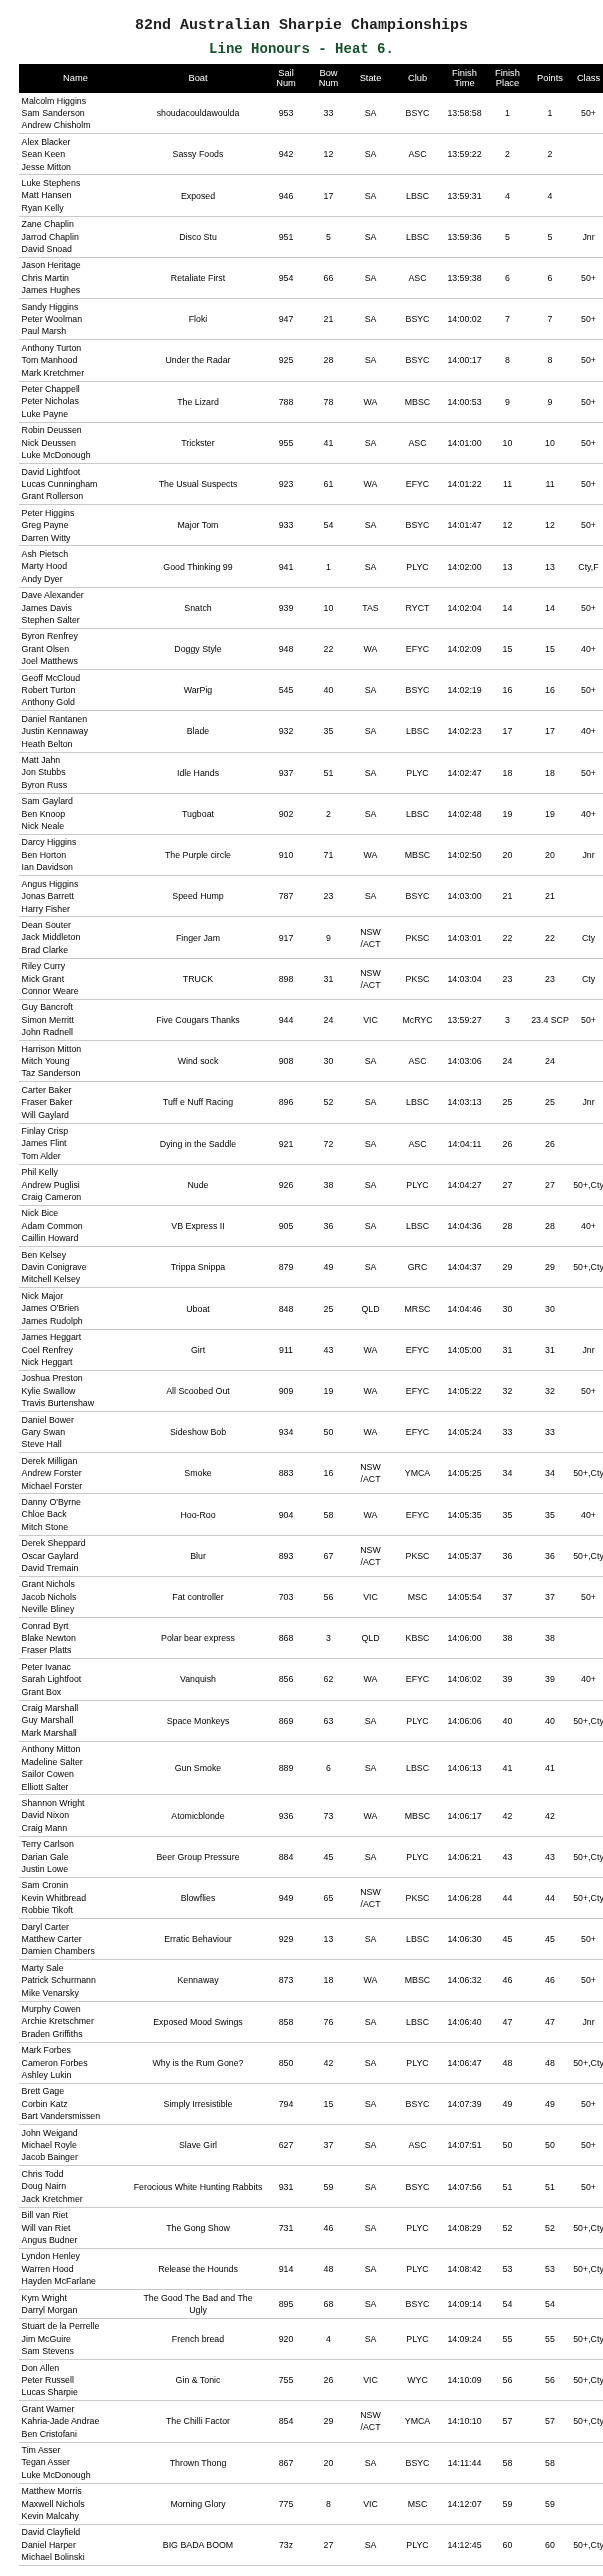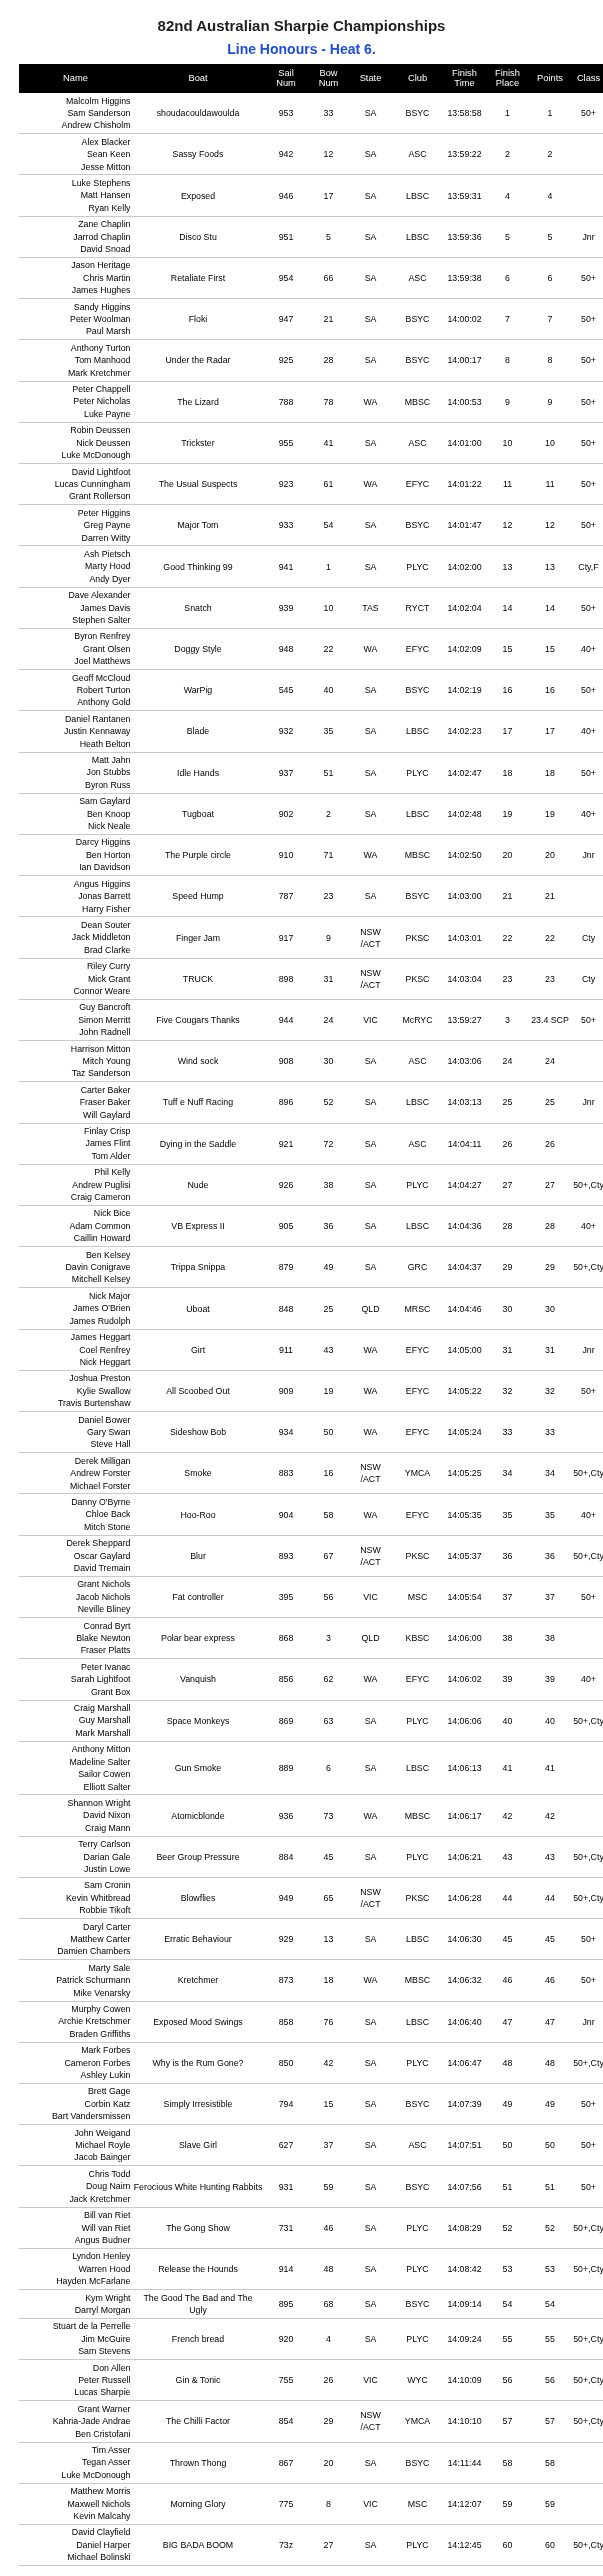--- a/index.html
+++ b/index.html
@@ -8,7 +8,7 @@
     font-family:"Liberation Sans", sans-serif;
     color:#111;
   }
-  .title-block { text-align:center; padding-top:13.4px; }
+  .title-block { text-align:center; padding-top:13.4px;font-family:Liberation Mono, monospace; }
   .title-line1, .title-line2 {
     font-size:15px; font-weight:bold; color:#1f1f1f; margin:4.1px 0;
   }

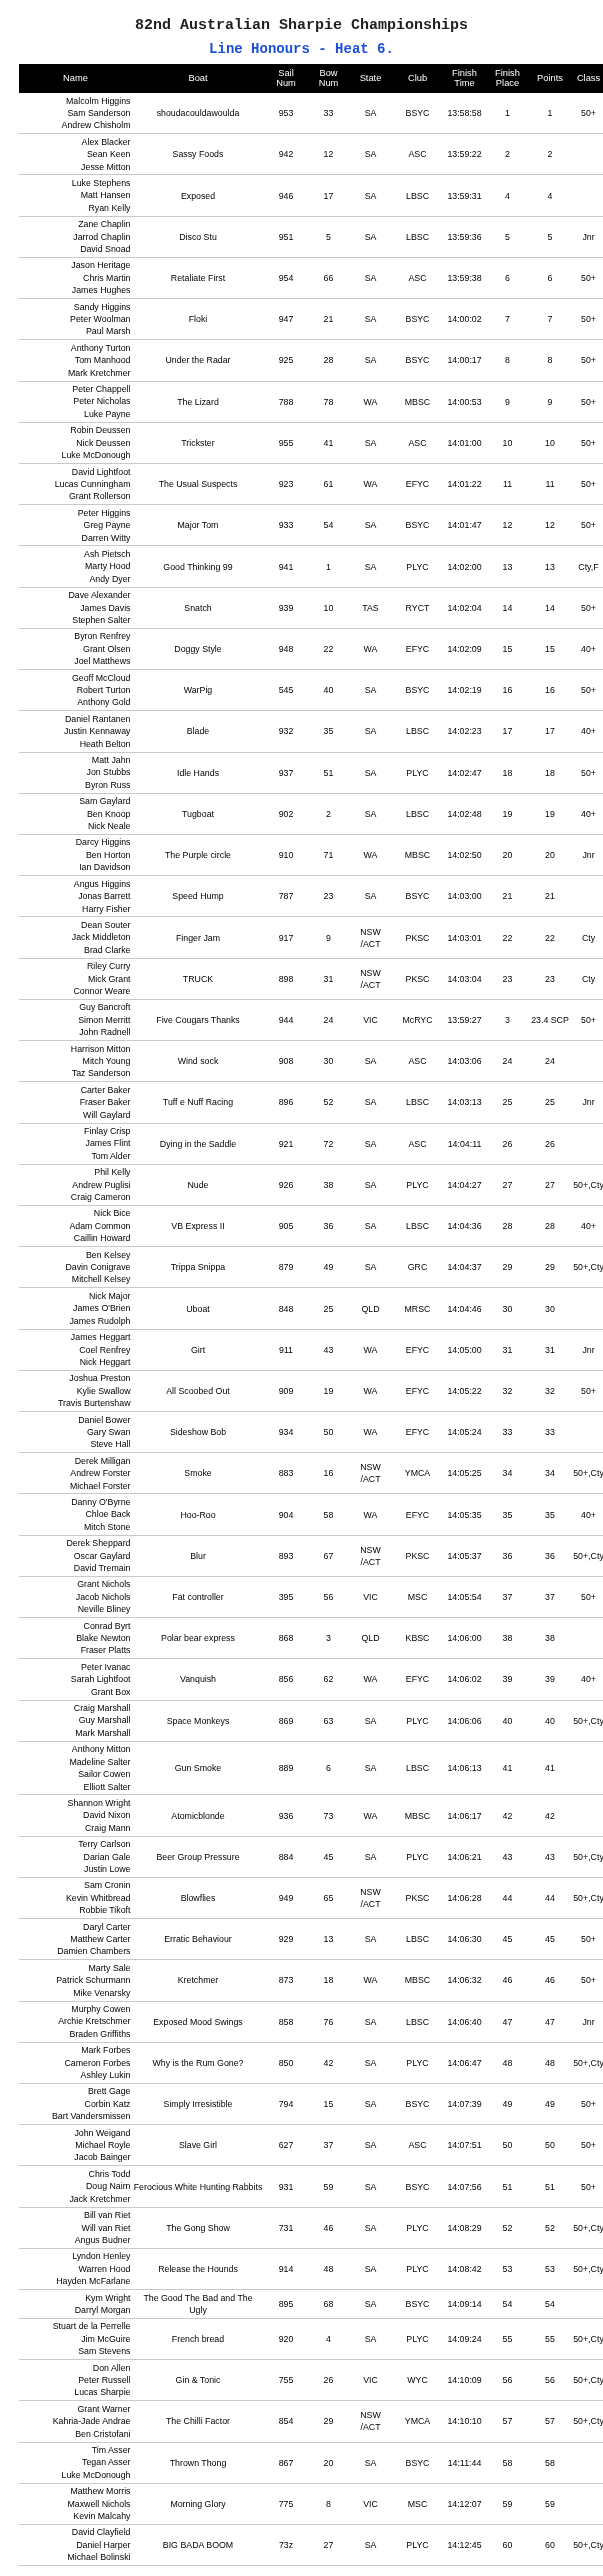--- a/index.html
+++ b/index.html
@@ -12,7 +12,7 @@
   .title-line1, .title-line2 {
     font-size:15px; font-weight:bold; color:#1f1f1f; margin:4.1px 0;
   }
-  .title-line3 { font-size:14px; font-weight:bold; color:#1d4ed8; margin:6.2px 0 7.2px 0; }
+  .title-line3 { font-size:14px; font-weight:bold; color:#14532d; margin:6.2px 0 7.2px 0; }
 
   table.results {
     border-collapse:collapse;

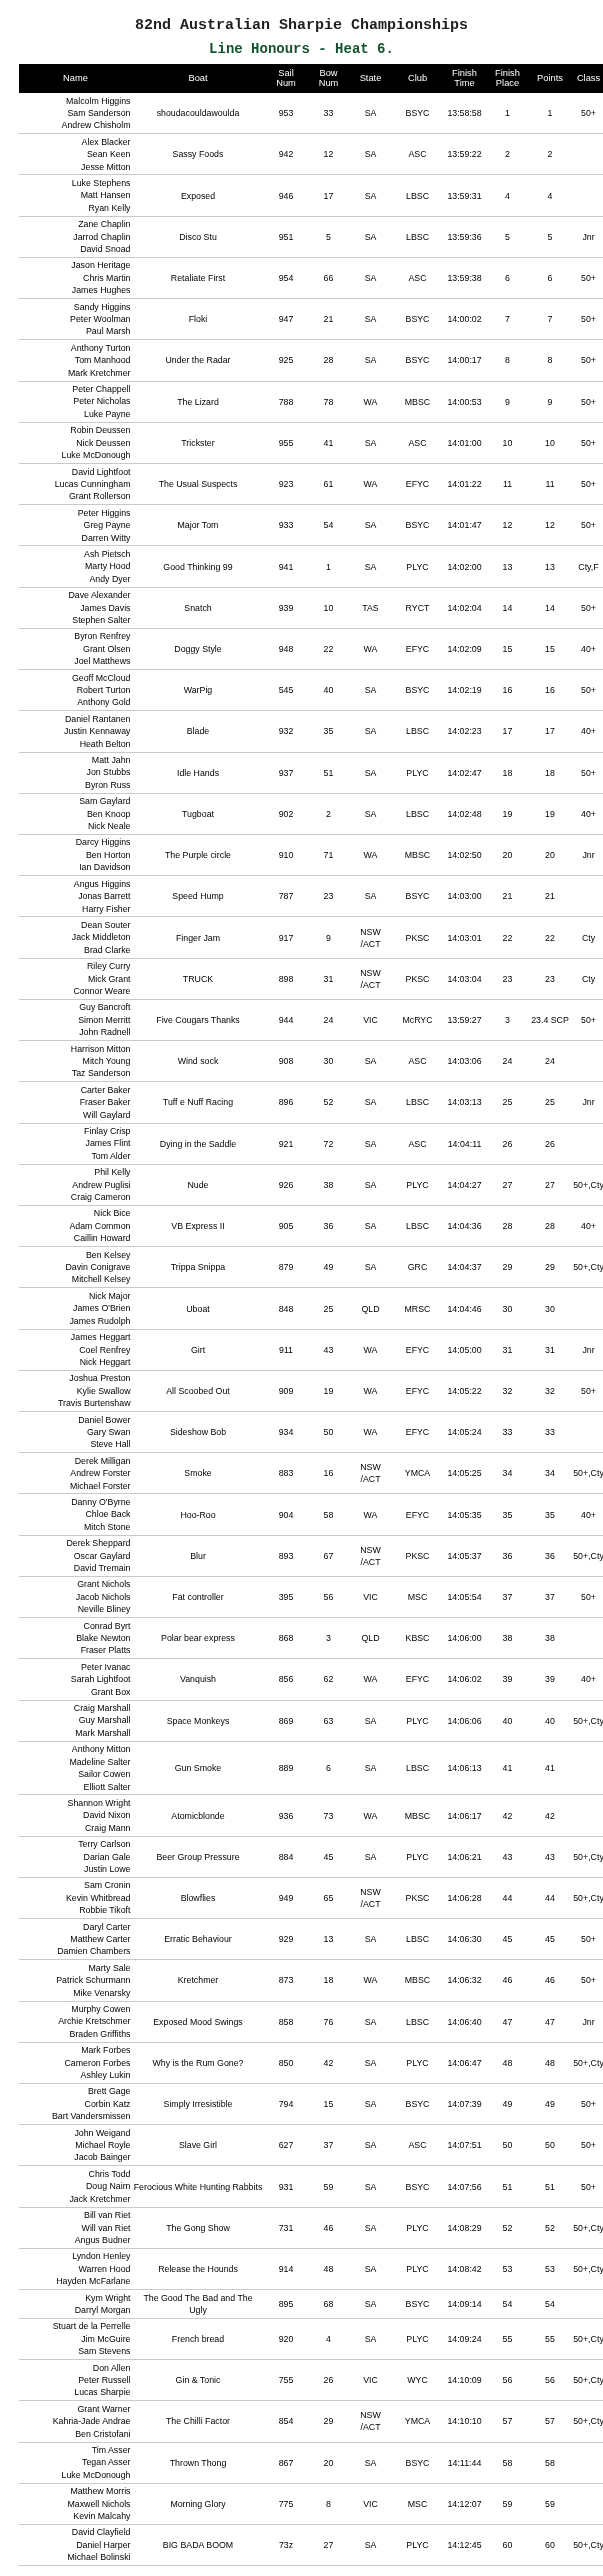--- a/index.html
+++ b/index.html
@@ -41,7 +41,7 @@
     line-height:12px;
     color:#000;
   }
-  td.col-names { text-align:right; padding-left:2.6px; }
+  td.col-names { text-align:left; padding-left:2.6px; }
   .crew-name { line-height:12.4px; font-size:8.8px; }
   td.col-class { word-break:break-all; }
 

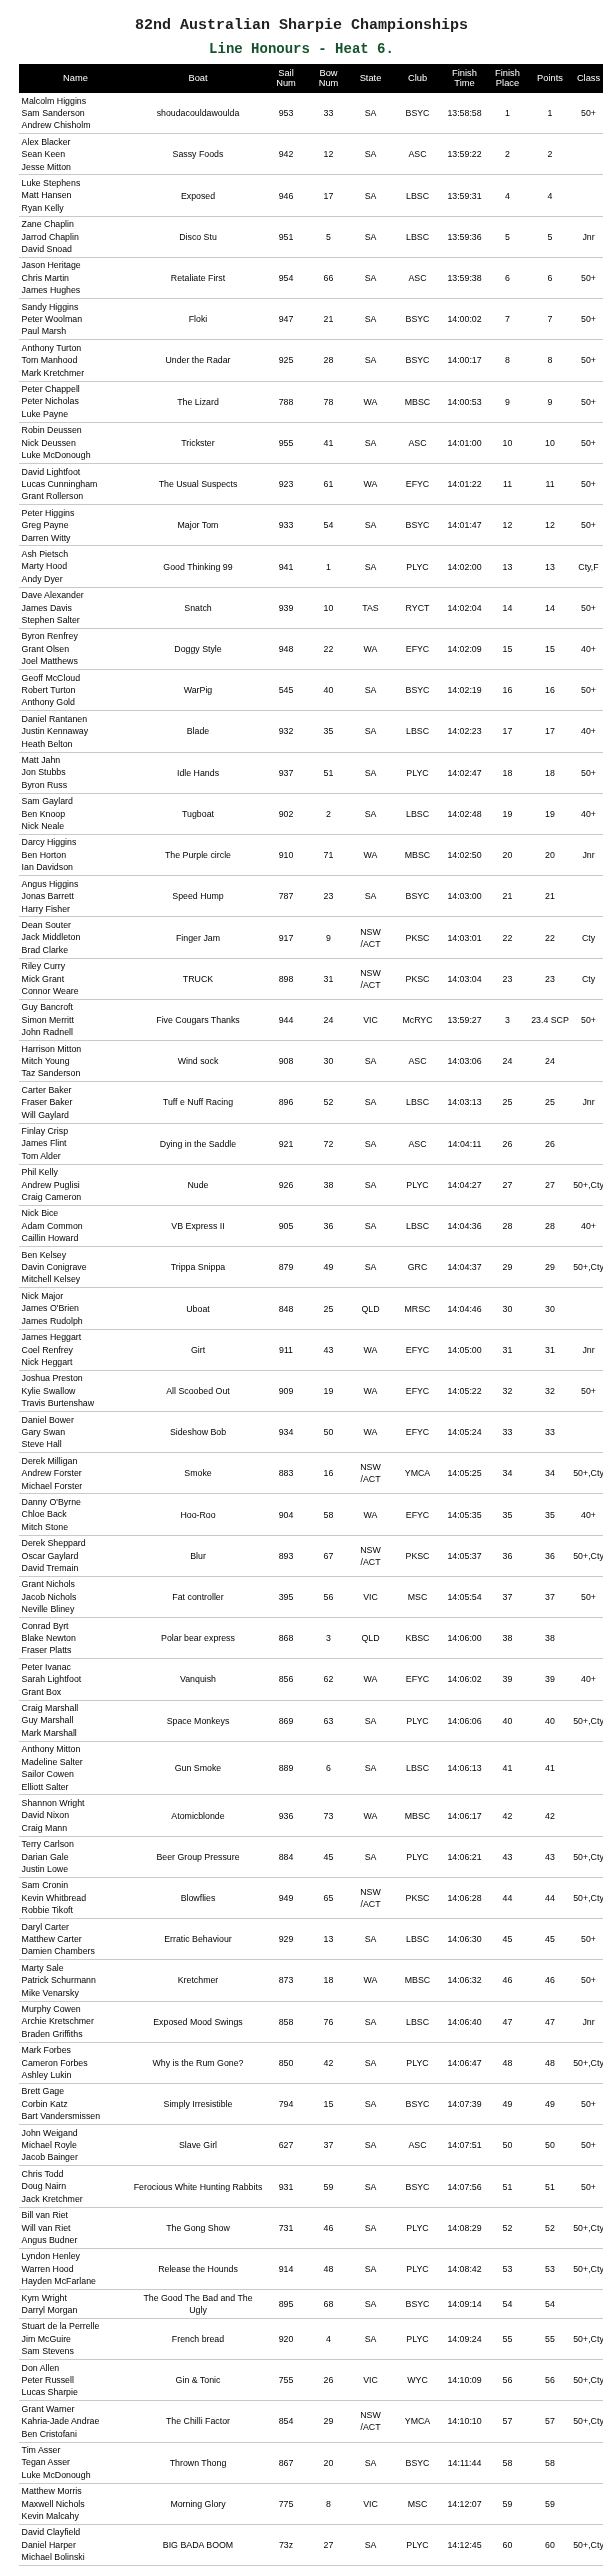--- a/index.html
+++ b/index.html
@@ -518,7 +518,7 @@
       <tr>
         <td class="col-names w-names"><div class="crew-name">Grant Nichols</div><div class="crew-name">Jacob Nichols</div><div class="crew-name">Neville Bliney</div></td>
         <td class="col-boat w-boat">Fat controller</td>
-        <td class="col-sail w-sail">395</td>
+        <td class="col-sail w-sail">703</td>
         <td class="col-bow w-bow">56</td>
         <td class="col-state w-state">VIC</td>
         <td class="col-club w-club">MSC</td>

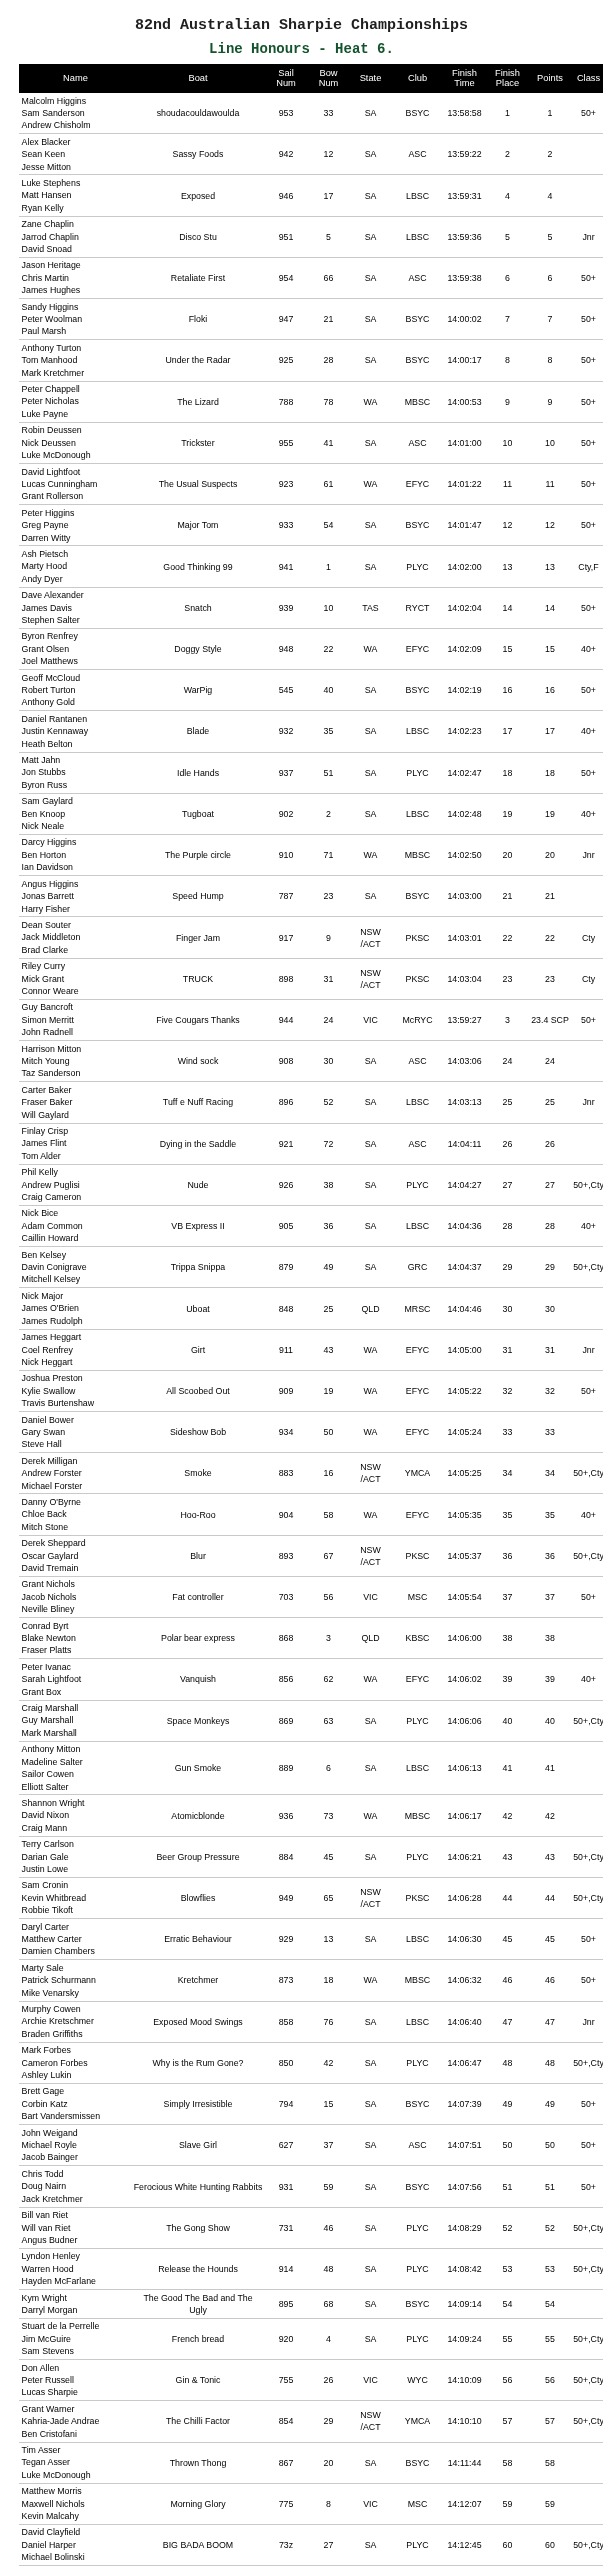--- a/index.html
+++ b/index.html
@@ -626,7 +626,7 @@
       </tr>
       <tr>
         <td class="col-names w-names"><div class="crew-name">Marty Sale</div><div class="crew-name">Patrick Schurmann</div><div class="crew-name">Mike Venarsky</div></td>
-        <td class="col-boat w-boat">Kretchmer</td>
+        <td class="col-boat w-boat">Kennaway</td>
         <td class="col-sail w-sail">873</td>
         <td class="col-bow w-bow">18</td>
         <td class="col-state w-state">WA</td>

